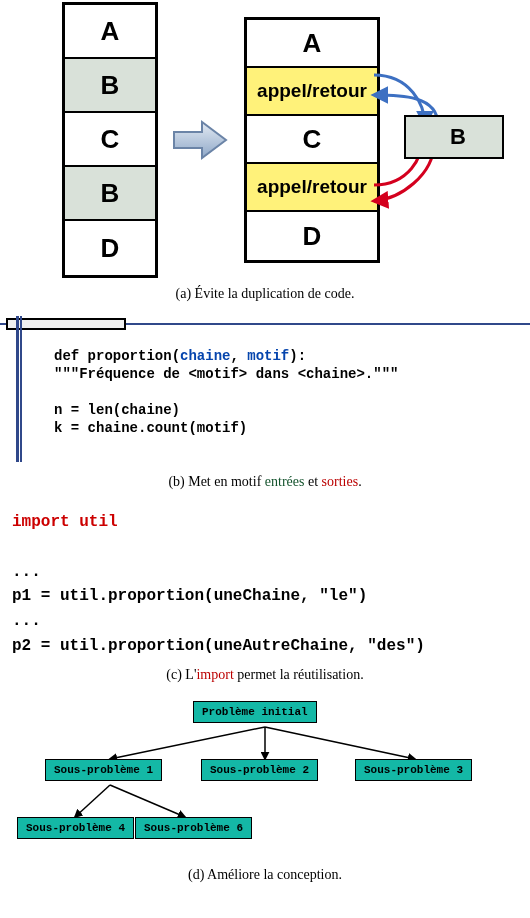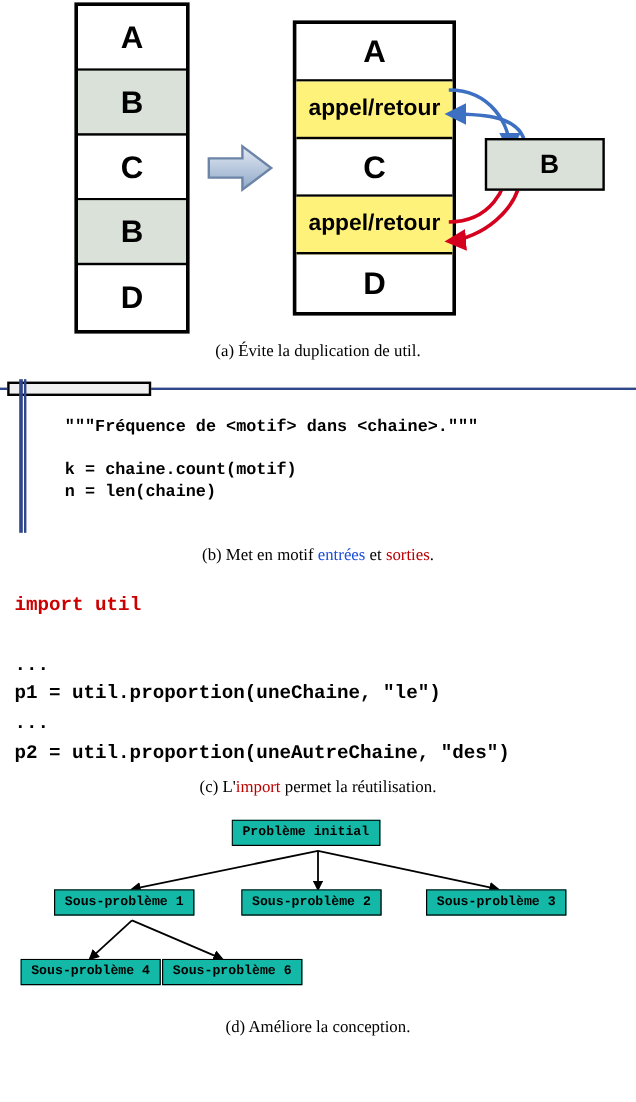--- a/index.html
+++ b/index.html
@@ -99,7 +99,7 @@
   </div>
   <div style="width:80px;"></div>
 </div>
-<div class="caption">(a) Évite la duplication de util.</div>
+<div class="caption">(a) Évite la duplication de code.</div>
 
 <div class="figure sec-b">
   <div class="hdr-line">

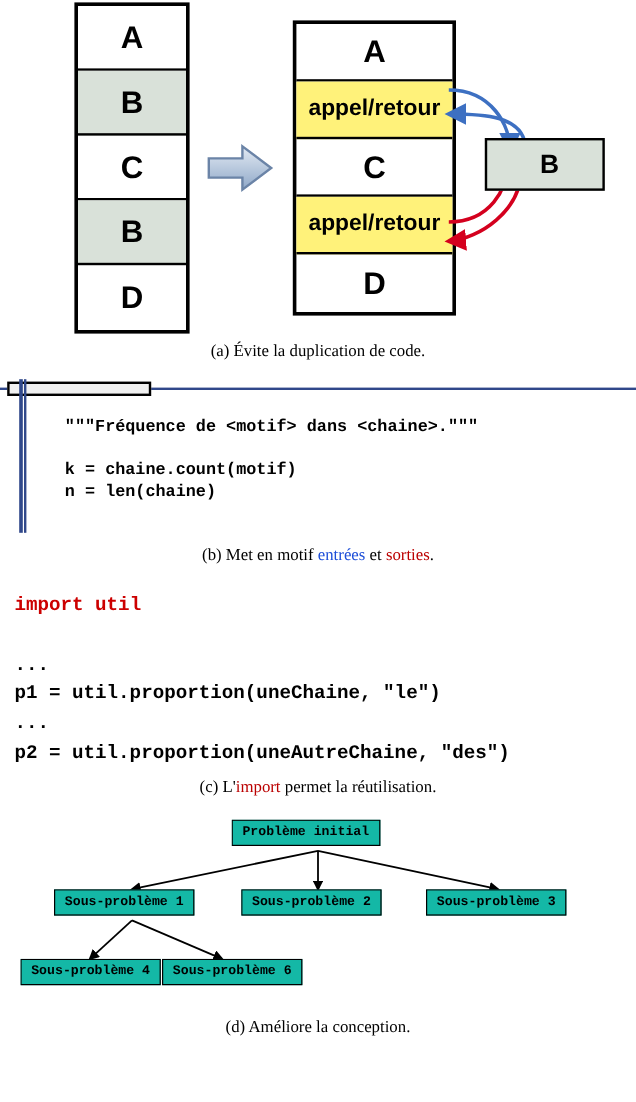--- a/index.html
+++ b/index.html
@@ -109,6 +109,7 @@
   <div class="code-b">
     <div class="vbar"></div>
     <div class="vbar2"></div>
+    <div class="line"><span>def </span><span>proportion</span><span>(</span><span class="blue">chaine</span><span>, </span><span class="blue">motif</span><span>):</span></div>
     <div class="line indent">"""Fréquence de &lt;motif&gt; dans &lt;chaine&gt;."""</div>
     <div class="line indent">&nbsp;</div>
     <div class="line indent">k = chaine.count(motif)</div>

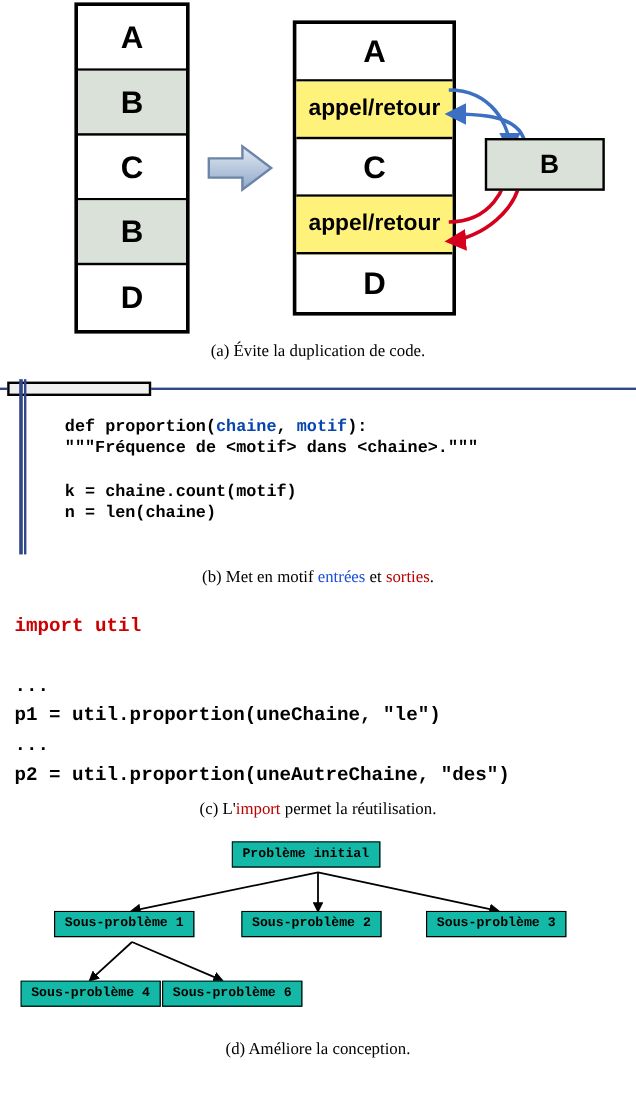--- a/index.html
+++ b/index.html
@@ -112,8 +112,8 @@
     <div class="line"><span>def </span><span>proportion</span><span>(</span><span class="blue">chaine</span><span>, </span><span class="blue">motif</span><span>):</span></div>
     <div class="line indent">"""Fréquence de &lt;motif&gt; dans &lt;chaine&gt;."""</div>
     <div class="line indent">&nbsp;</div>
+    <div class="line indent">n = len(chaine)</div>
     <div class="line indent">k = chaine.count(motif)</div>
-    <div class="line indent">n = len(chaine)</div>
     <div class="line indent">&nbsp;</div>
   </div>
 </div>

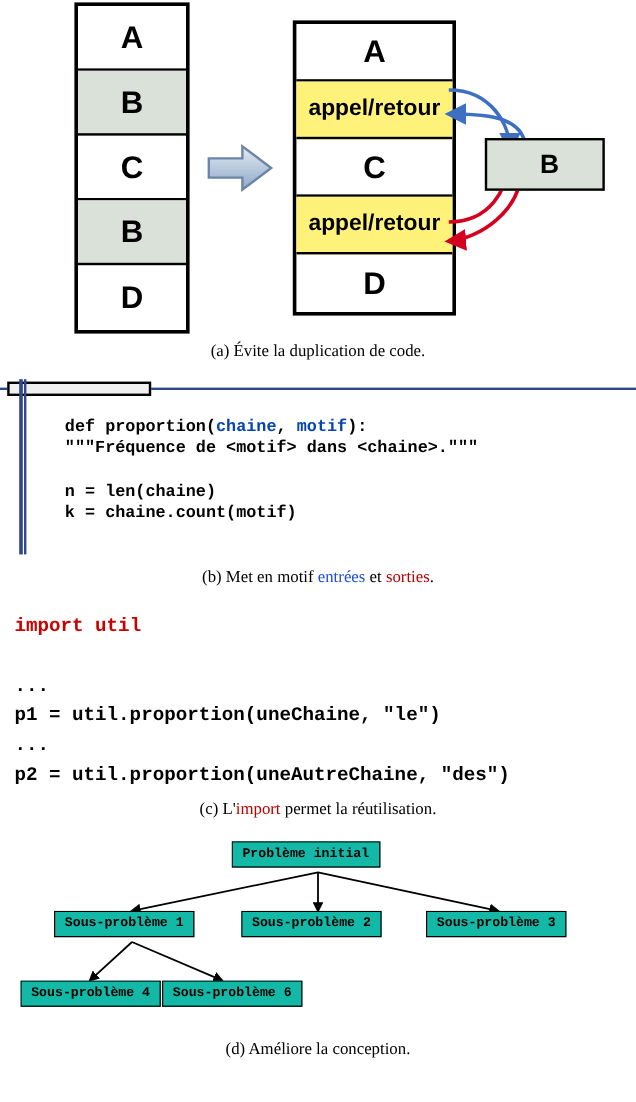--- a/index.html
+++ b/index.html
@@ -6,7 +6,7 @@
     body { width: 530px; height: 918px; background: #fff; font-family: Georgia, 'Times New Roman', serif; color: #000; }
     .figure { display: block; }
     .caption { text-align: center; font-family: Georgia, serif; font-size: 14px; margin: 8px 0 10px; }
-    .caption .blue-text { color: #1d4ed8; }
+    .caption .blue-text { color: #14532d; }
     .caption .red-text { color: #b00; }
     .caption .red-import { color: #b00; }
 

